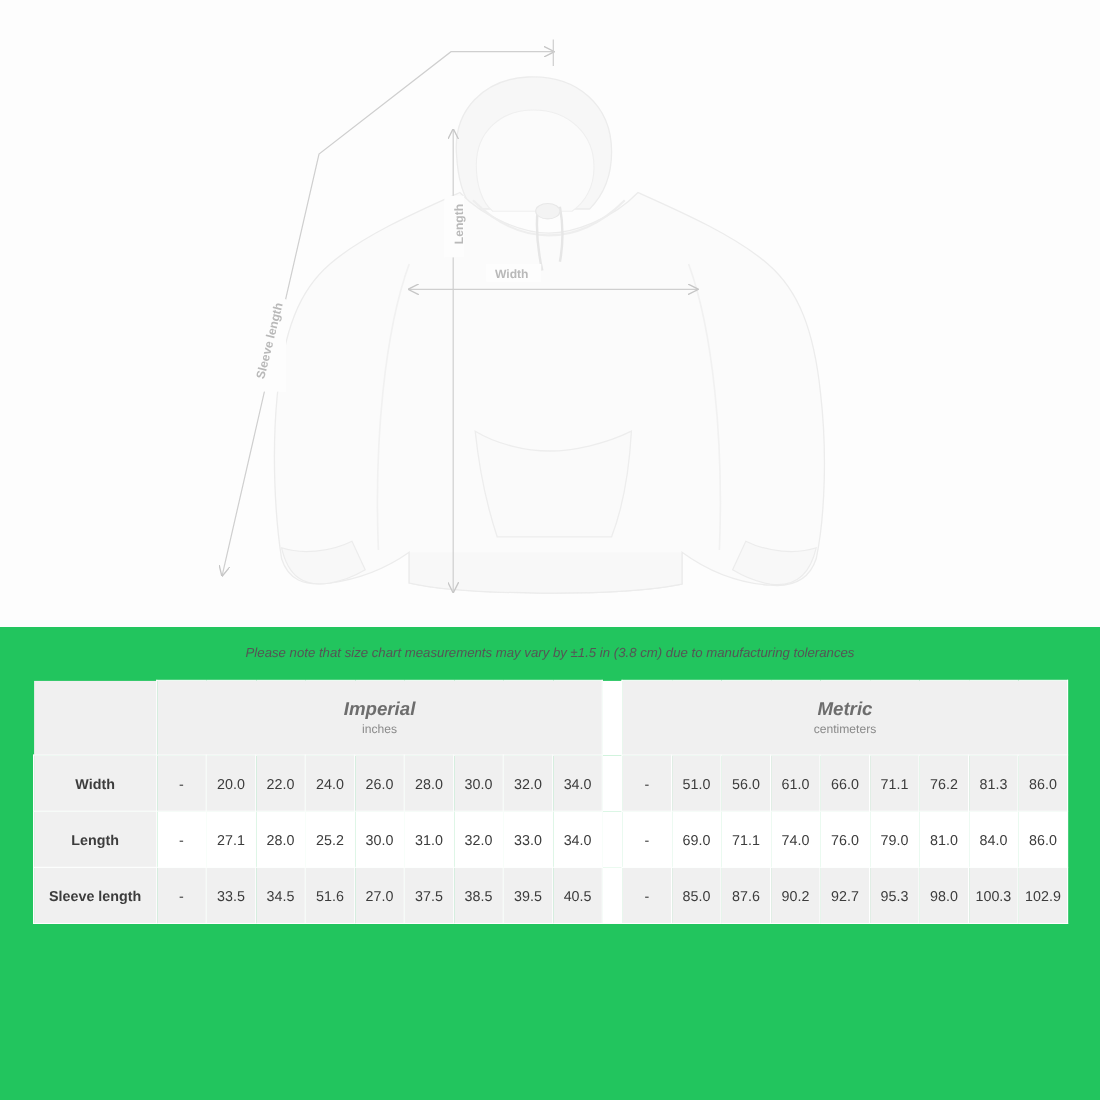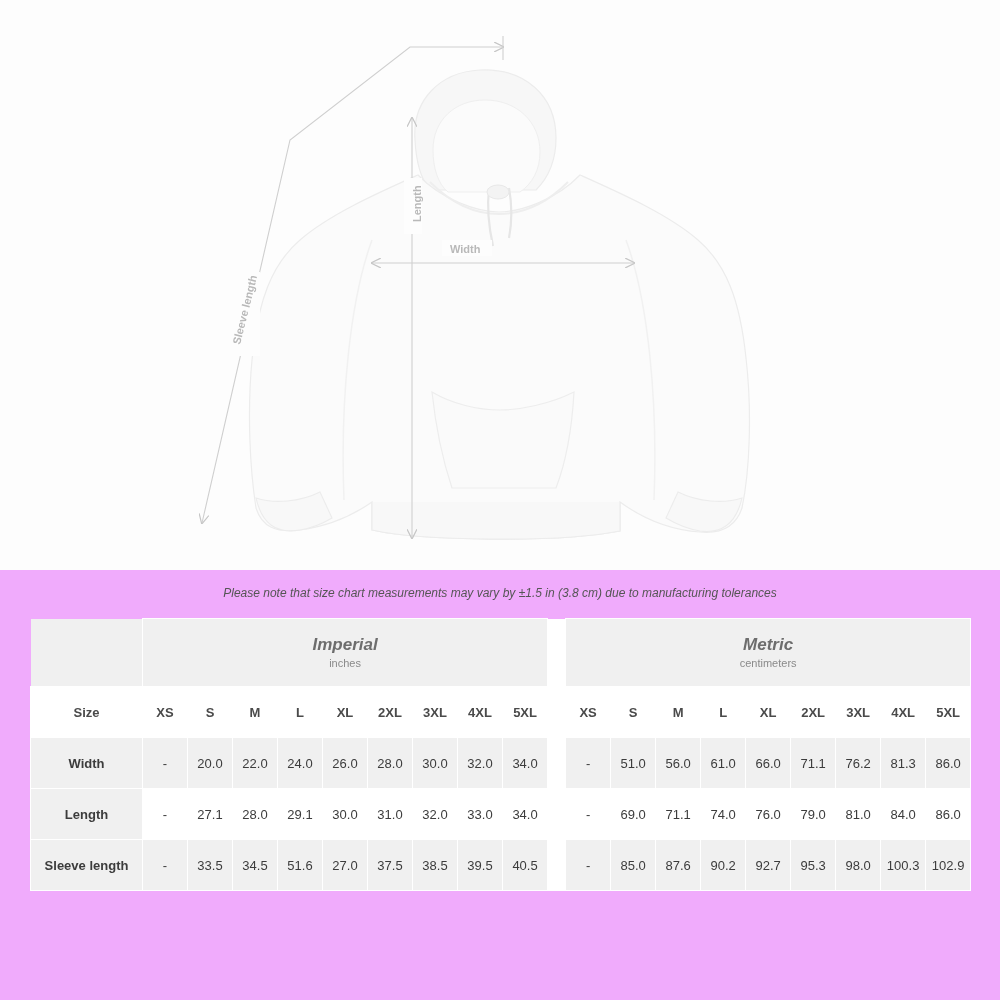--- a/index.html
+++ b/index.html
@@ -12,7 +12,7 @@
   #page {
     position: relative;
     width: 1000px; height: 1000px;
-    background: #f0abfc;
+    background: #22c55e;
     overflow: hidden;
   }
 

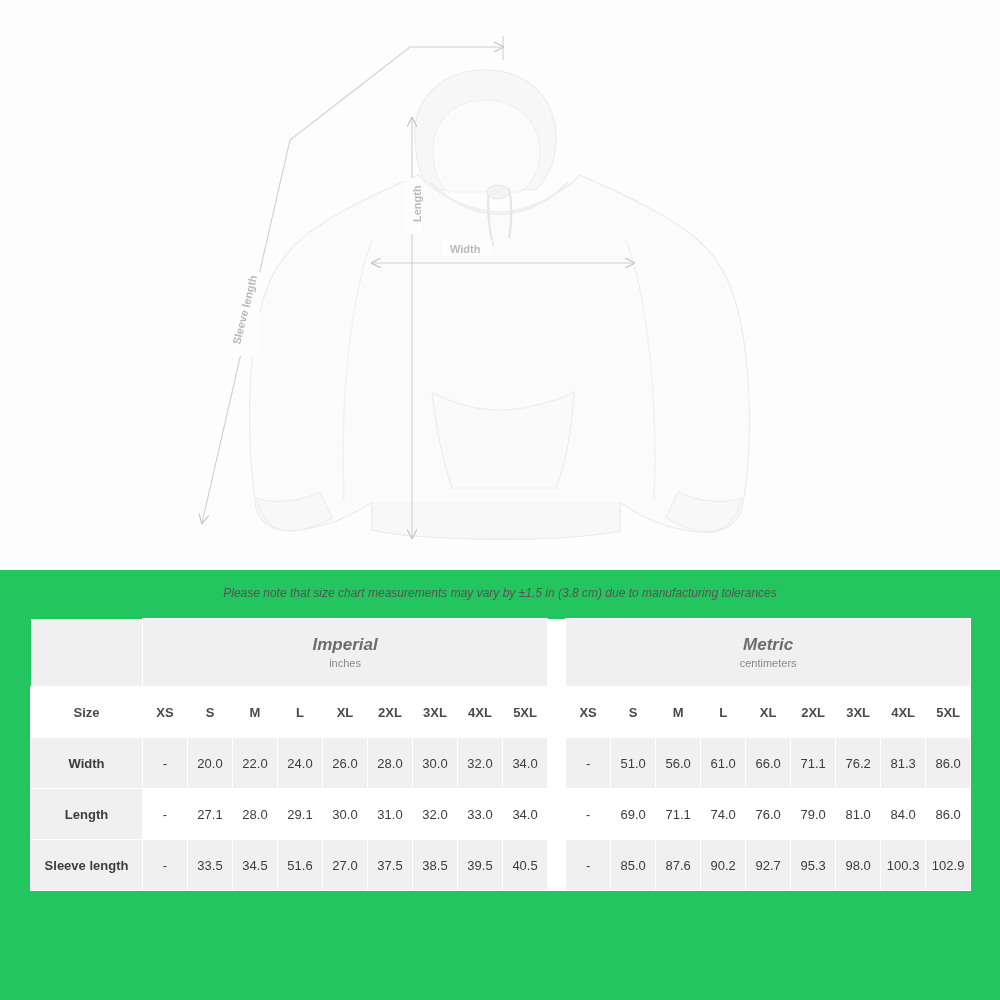--- a/index.html
+++ b/index.html
@@ -214,28 +214,6 @@
             <div class="u-sub">centimeters</div>
           </td>
         </tr>
-        <tr class="plain">
-          <td class="size-head">Size</td>
-          <td class="size-head">XS</td>
-          <td class="size-head">S</td>
-          <td class="size-head">M</td>
-          <td class="size-head">L</td>
-          <td class="size-head">XL</td>
-          <td class="size-head">2XL</td>
-          <td class="size-head">3XL</td>
-          <td class="size-head">4XL</td>
-          <td class="size-head">5XL</td>
-          <td class="gapcell"></td>
-          <td class="size-head">XS</td>
-          <td class="size-head">S</td>
-          <td class="size-head">M</td>
-          <td class="size-head">L</td>
-          <td class="size-head">XL</td>
-          <td class="size-head">2XL</td>
-          <td class="size-head">3XL</td>
-          <td class="size-head">4XL</td>
-          <td class="size-head">5XL</td>
-        </tr>
       </thead>
       <tbody>
         <tr class="shaded">

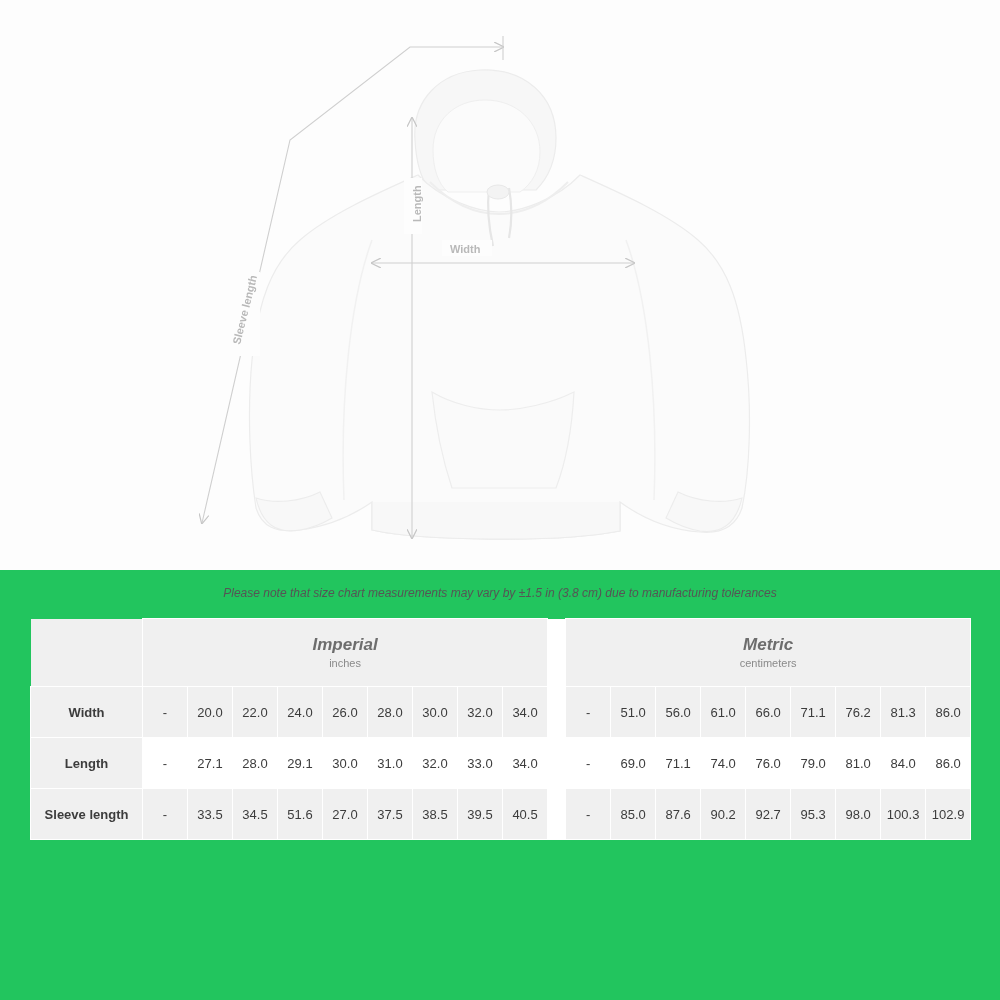--- a/index.html
+++ b/index.html
@@ -243,7 +243,7 @@
           <td>-</td>
           <td>27.1</td>
           <td>28.0</td>
-          <td>29.1</td>
+          <td>25.2</td>
           <td>30.0</td>
           <td>31.0</td>
           <td>32.0</td>

